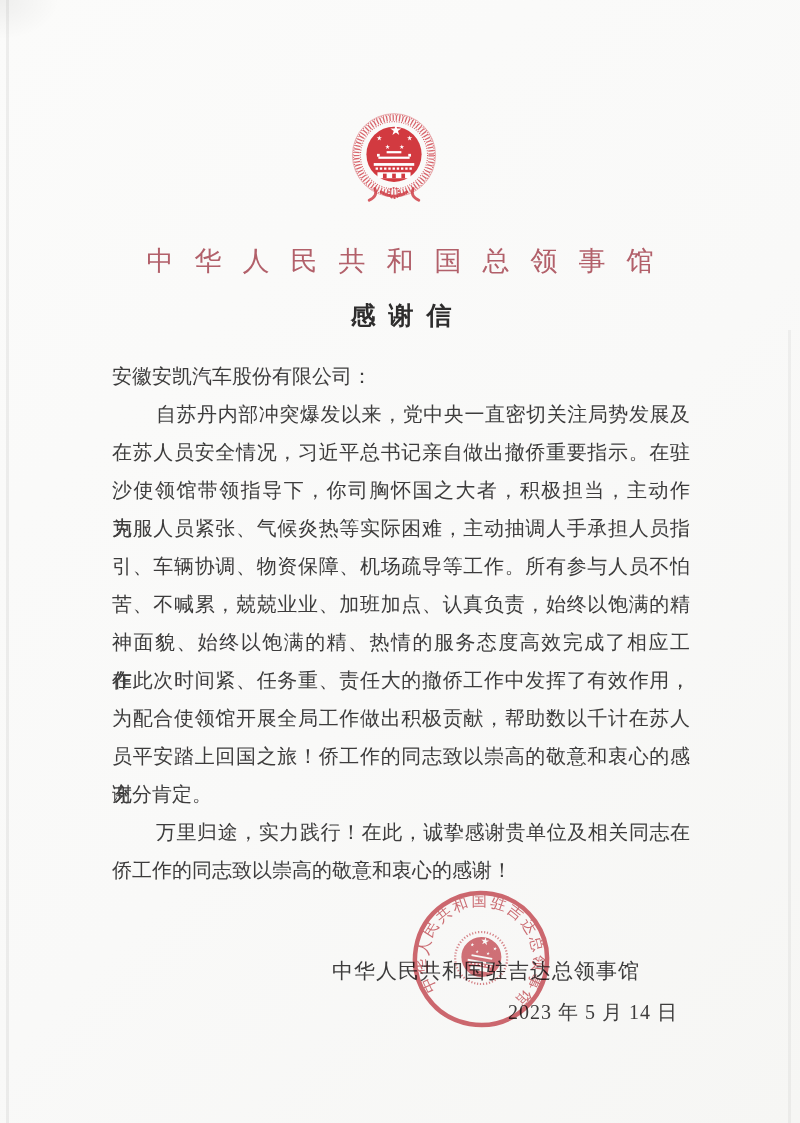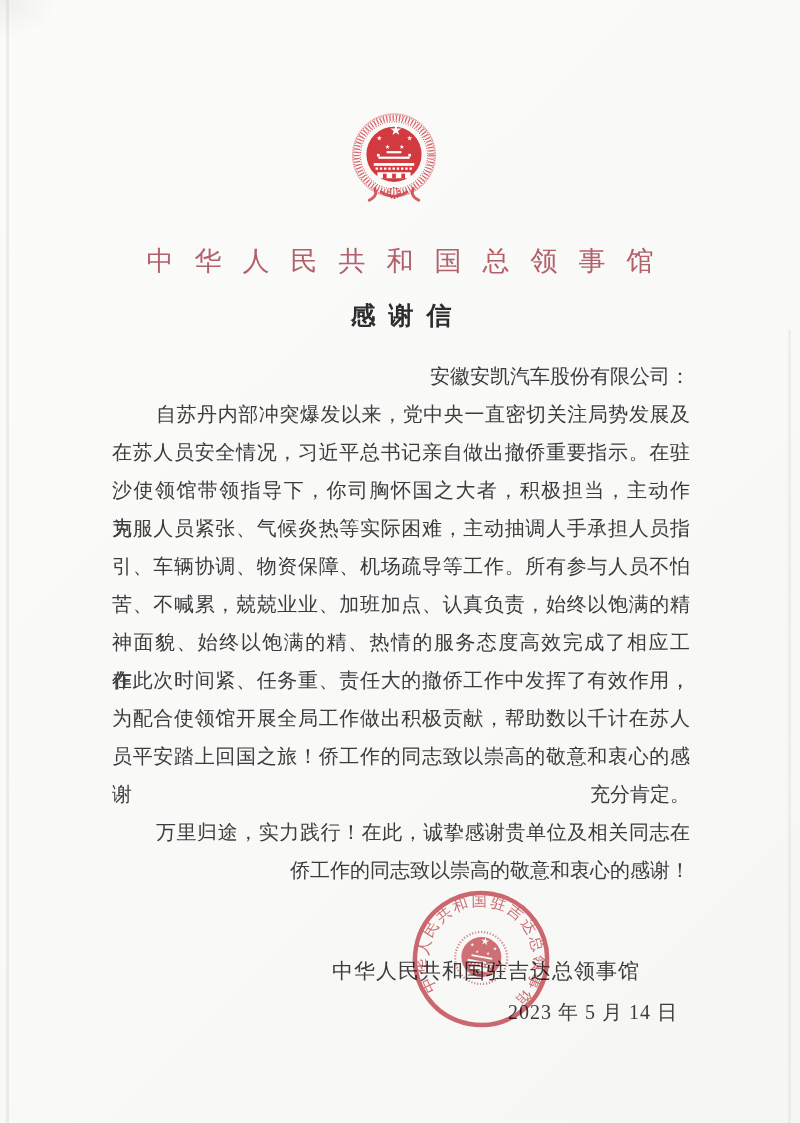--- a/index.html
+++ b/index.html
@@ -62,7 +62,6 @@
     height: 38px;
     line-height: 38px;
     white-space: nowrap;
-    text-align: right;
   }
   .line.justify {
     white-space: normal;

